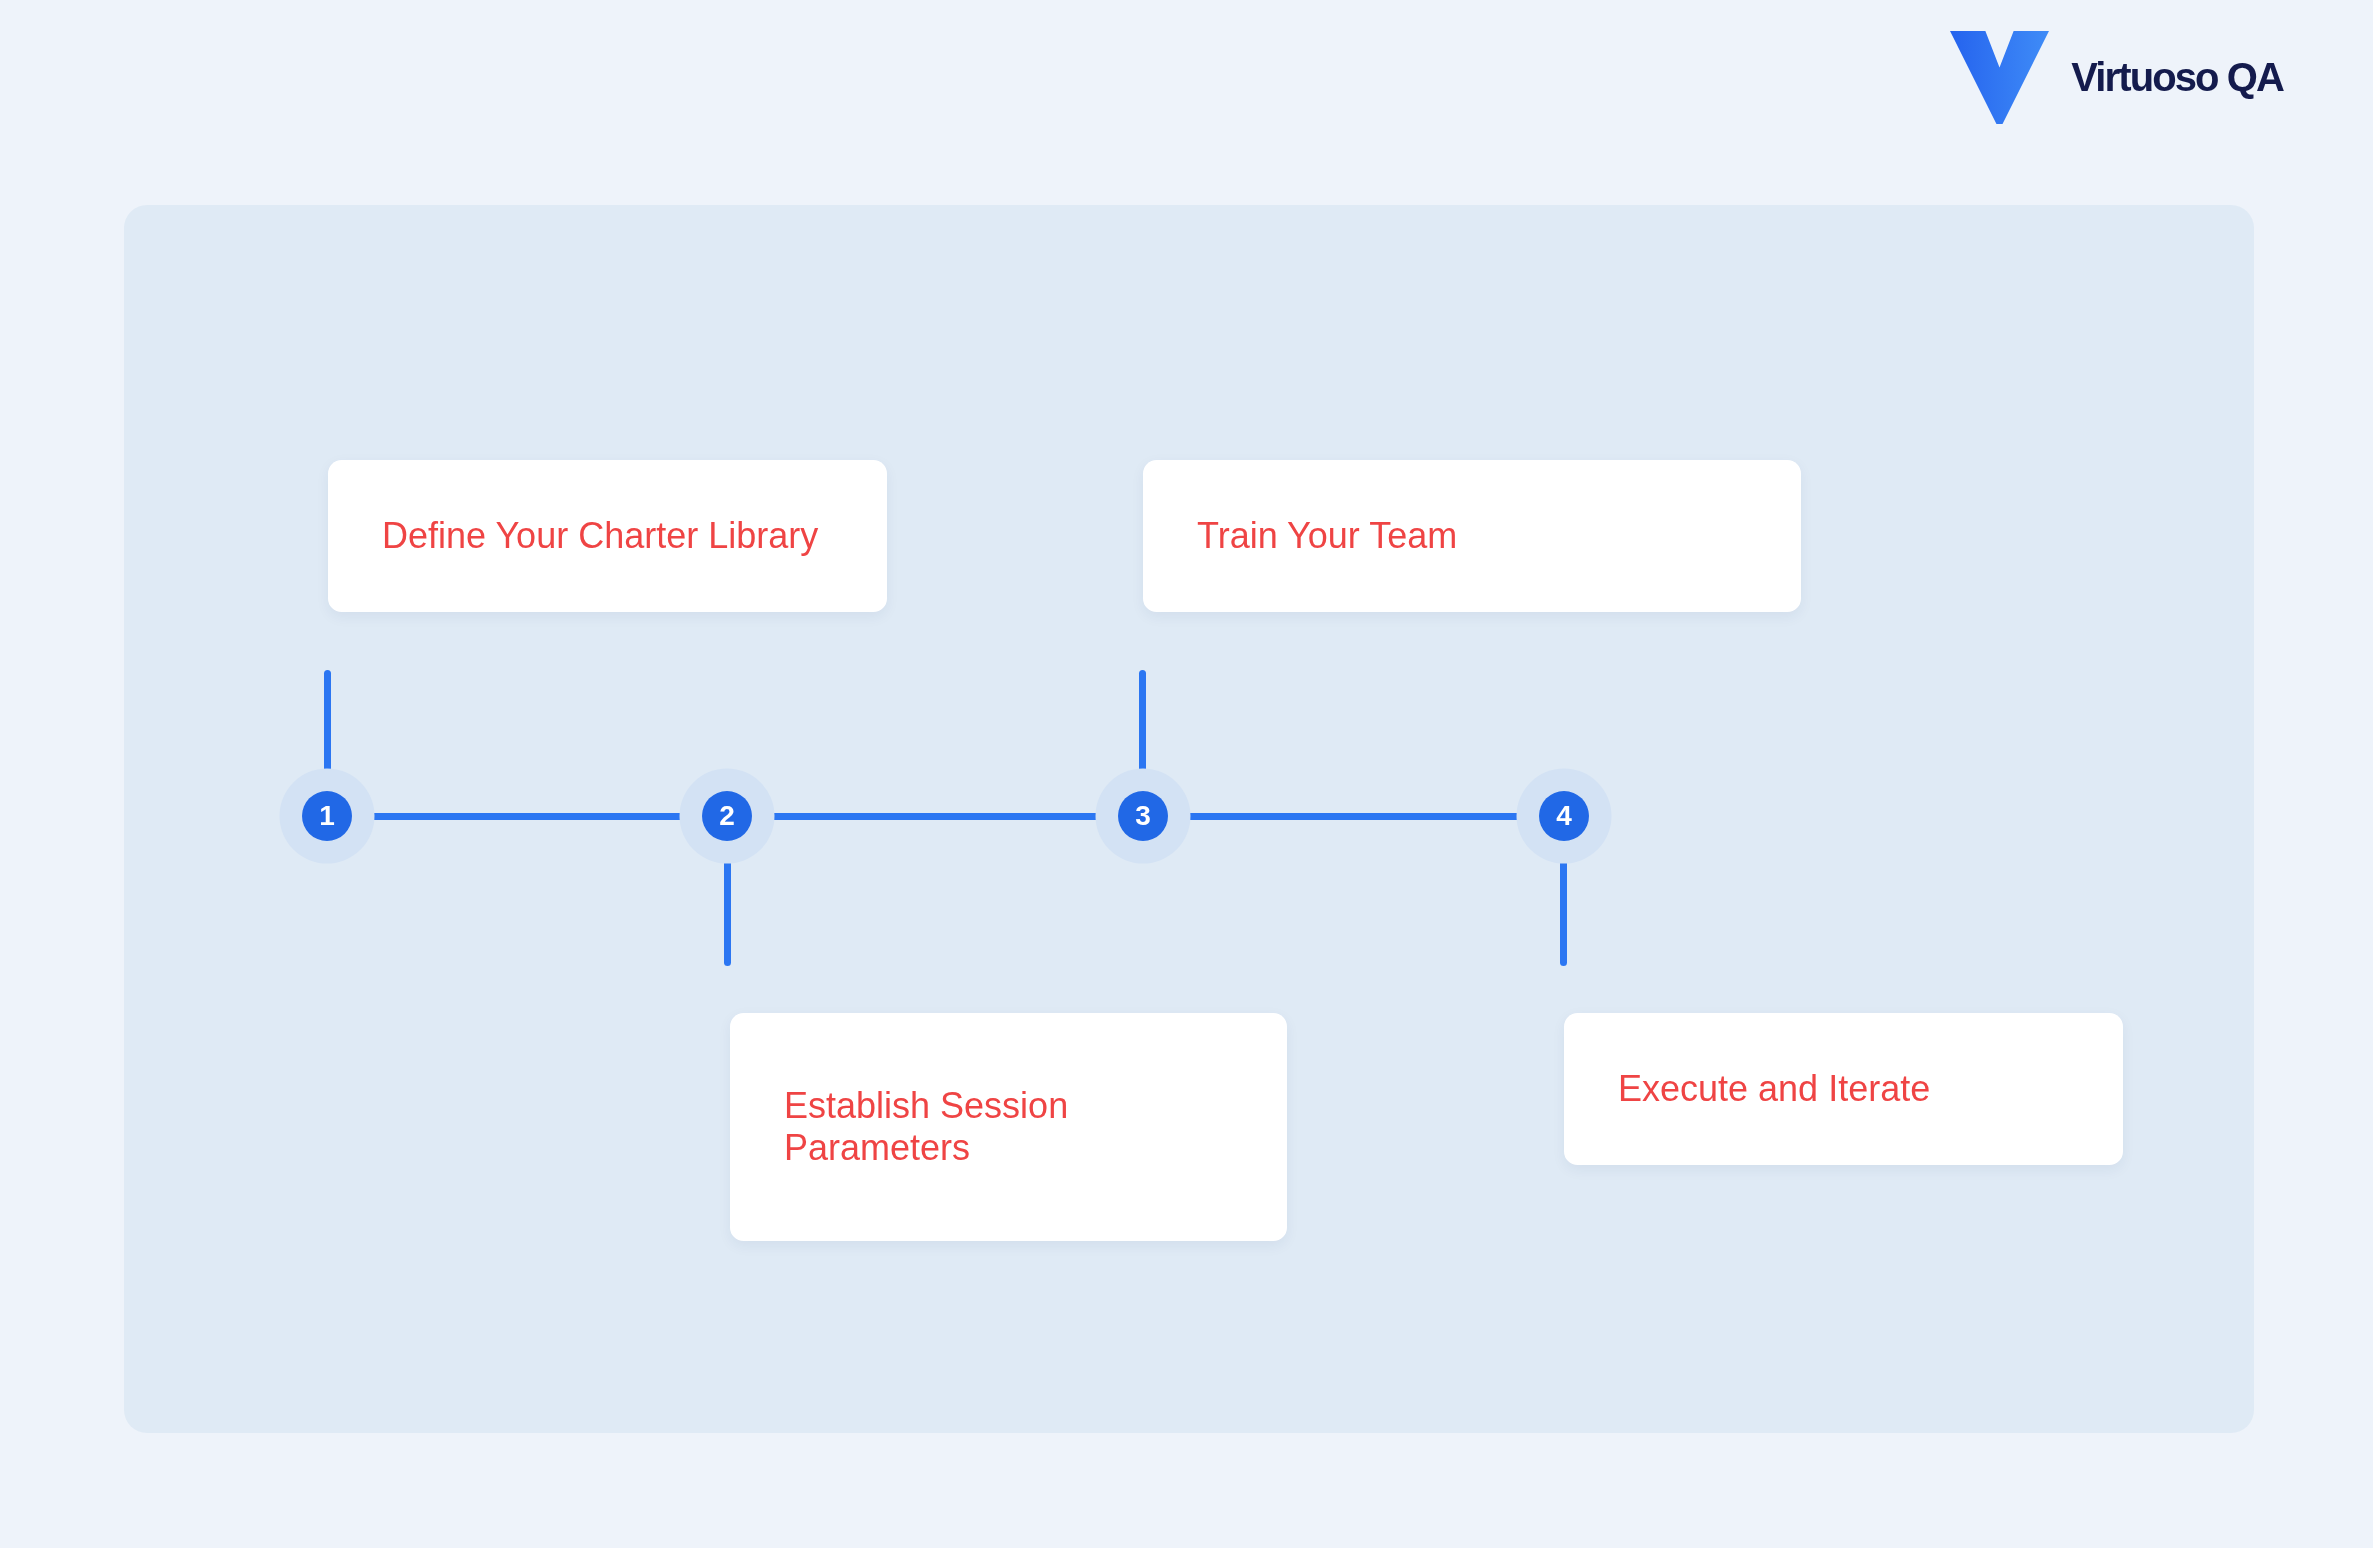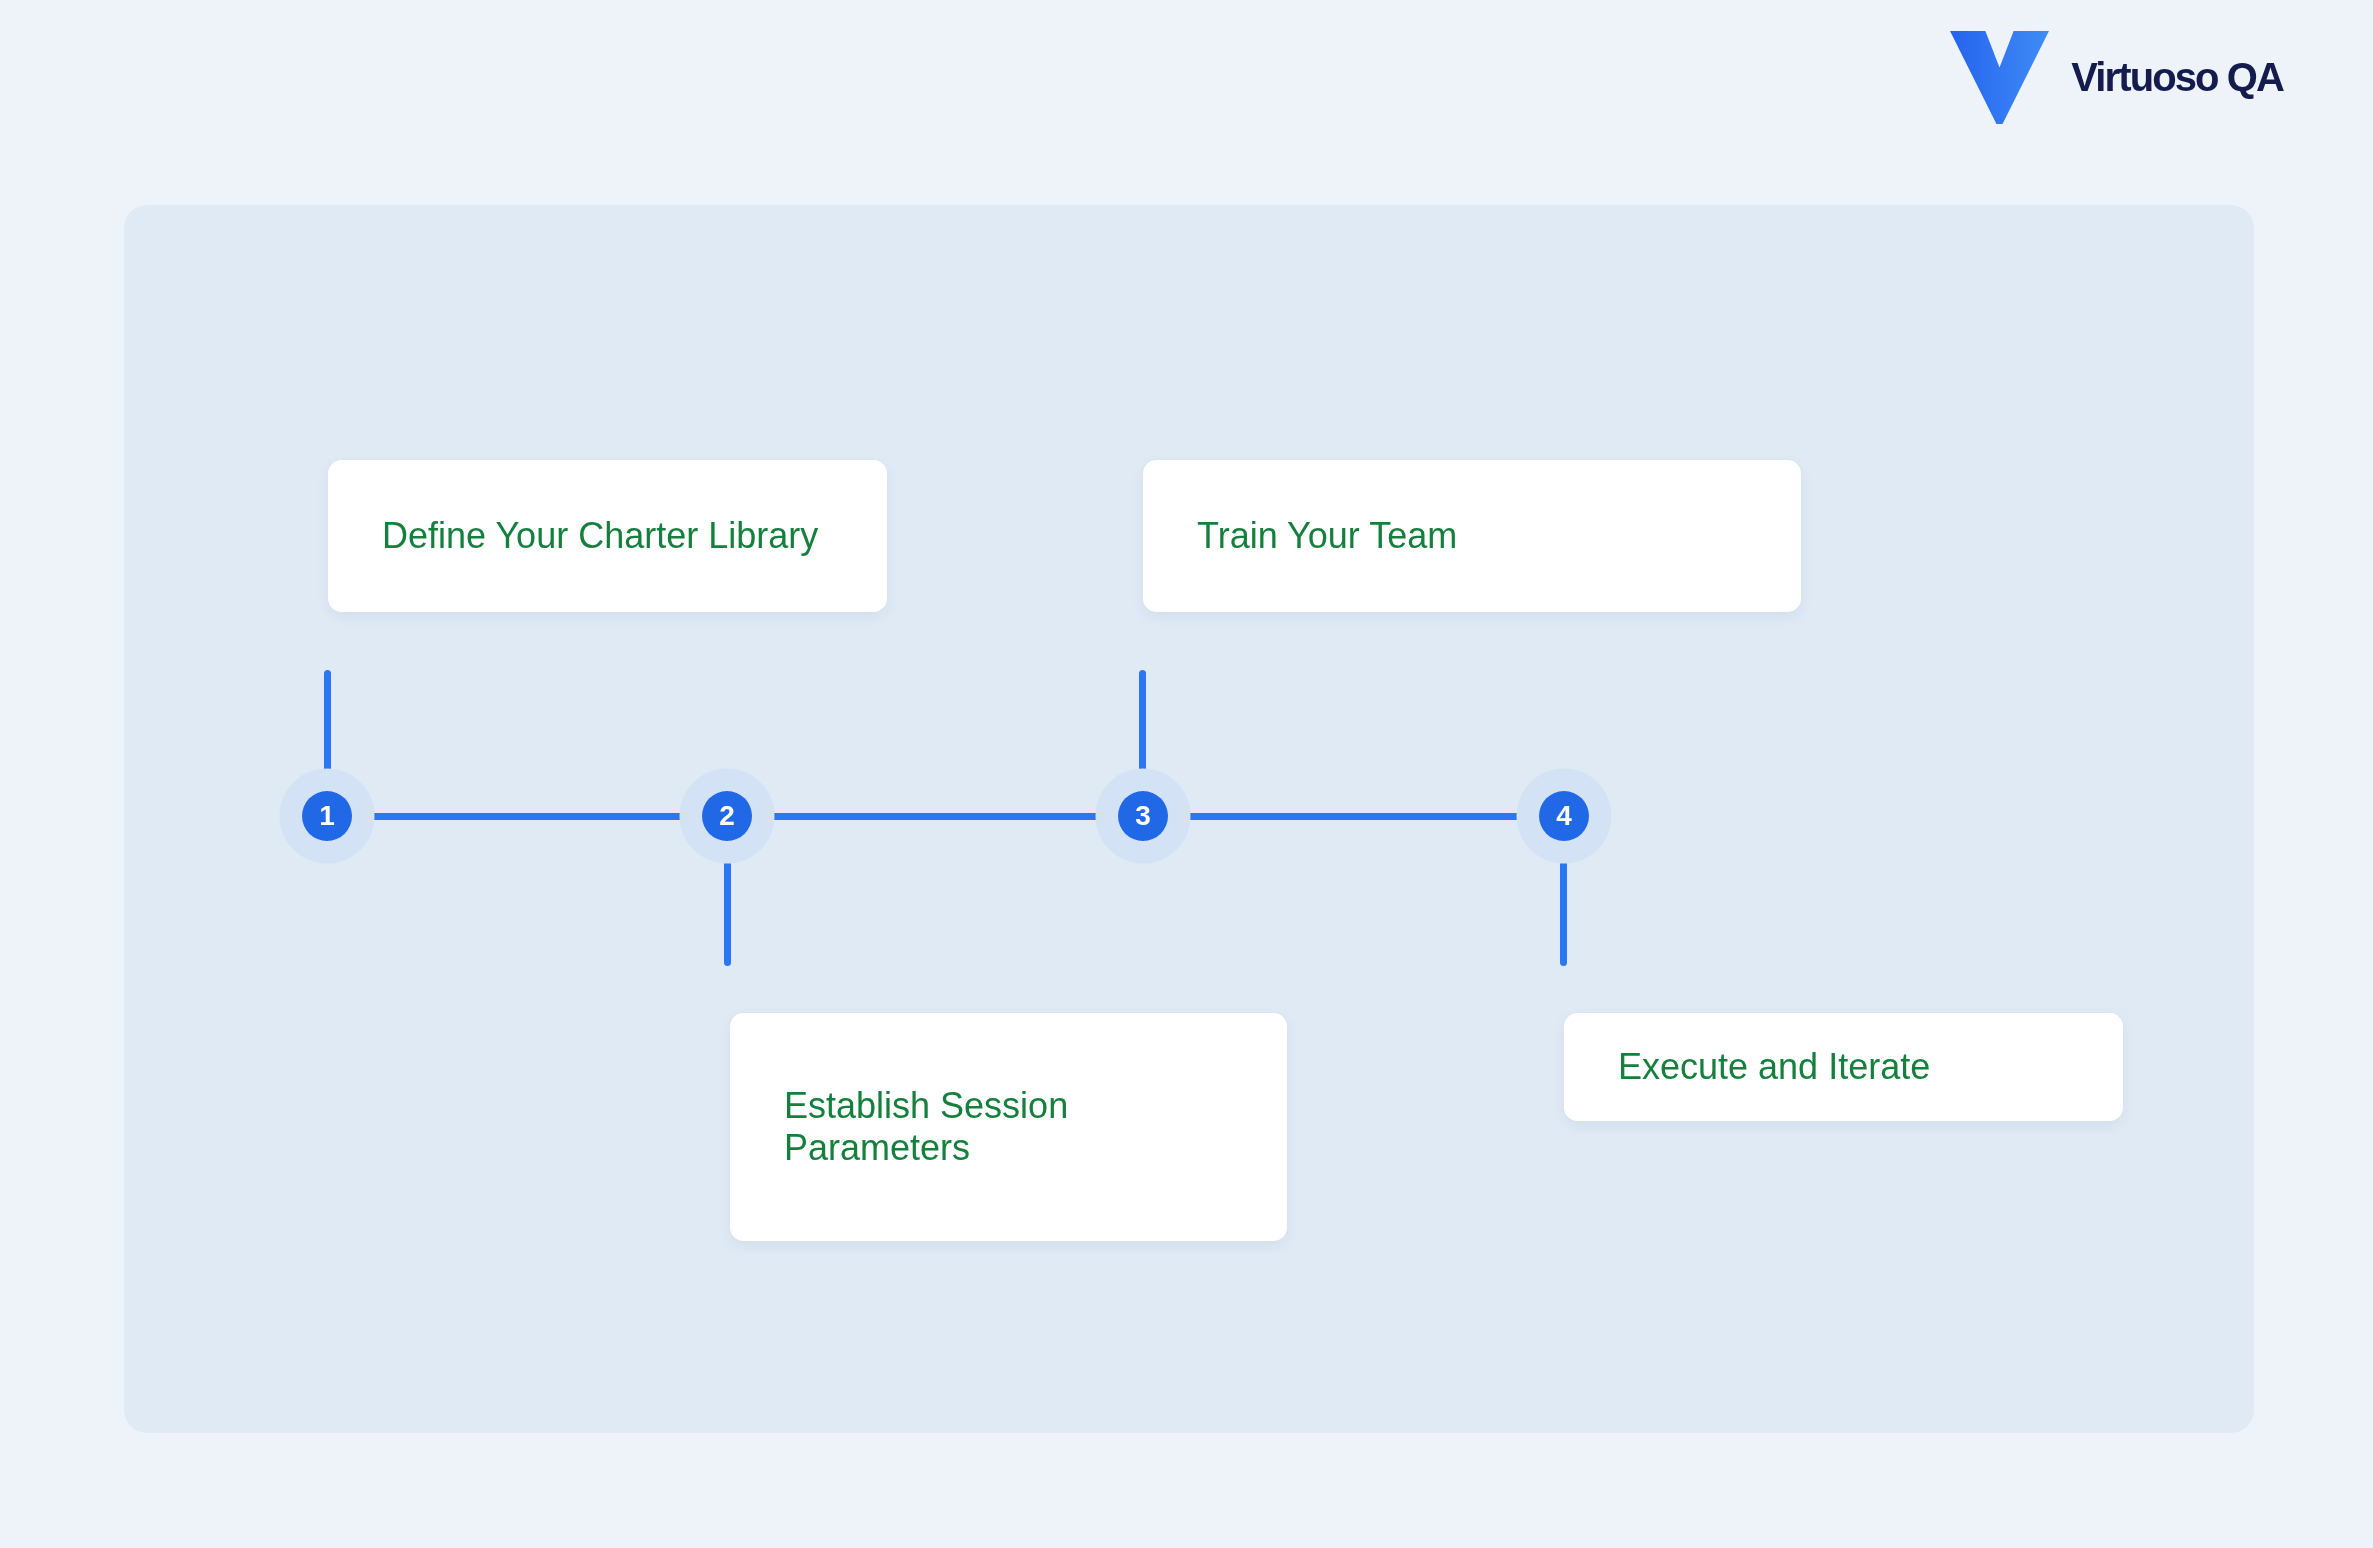--- a/index.html
+++ b/index.html
@@ -108,7 +108,7 @@
     display: flex;
     align-items: center;
     padding: 0 54px;
-    color: #15803d;
+    color: #ef4444;
     font-size: 36px;
     font-weight: 500;
     line-height: 1.18;

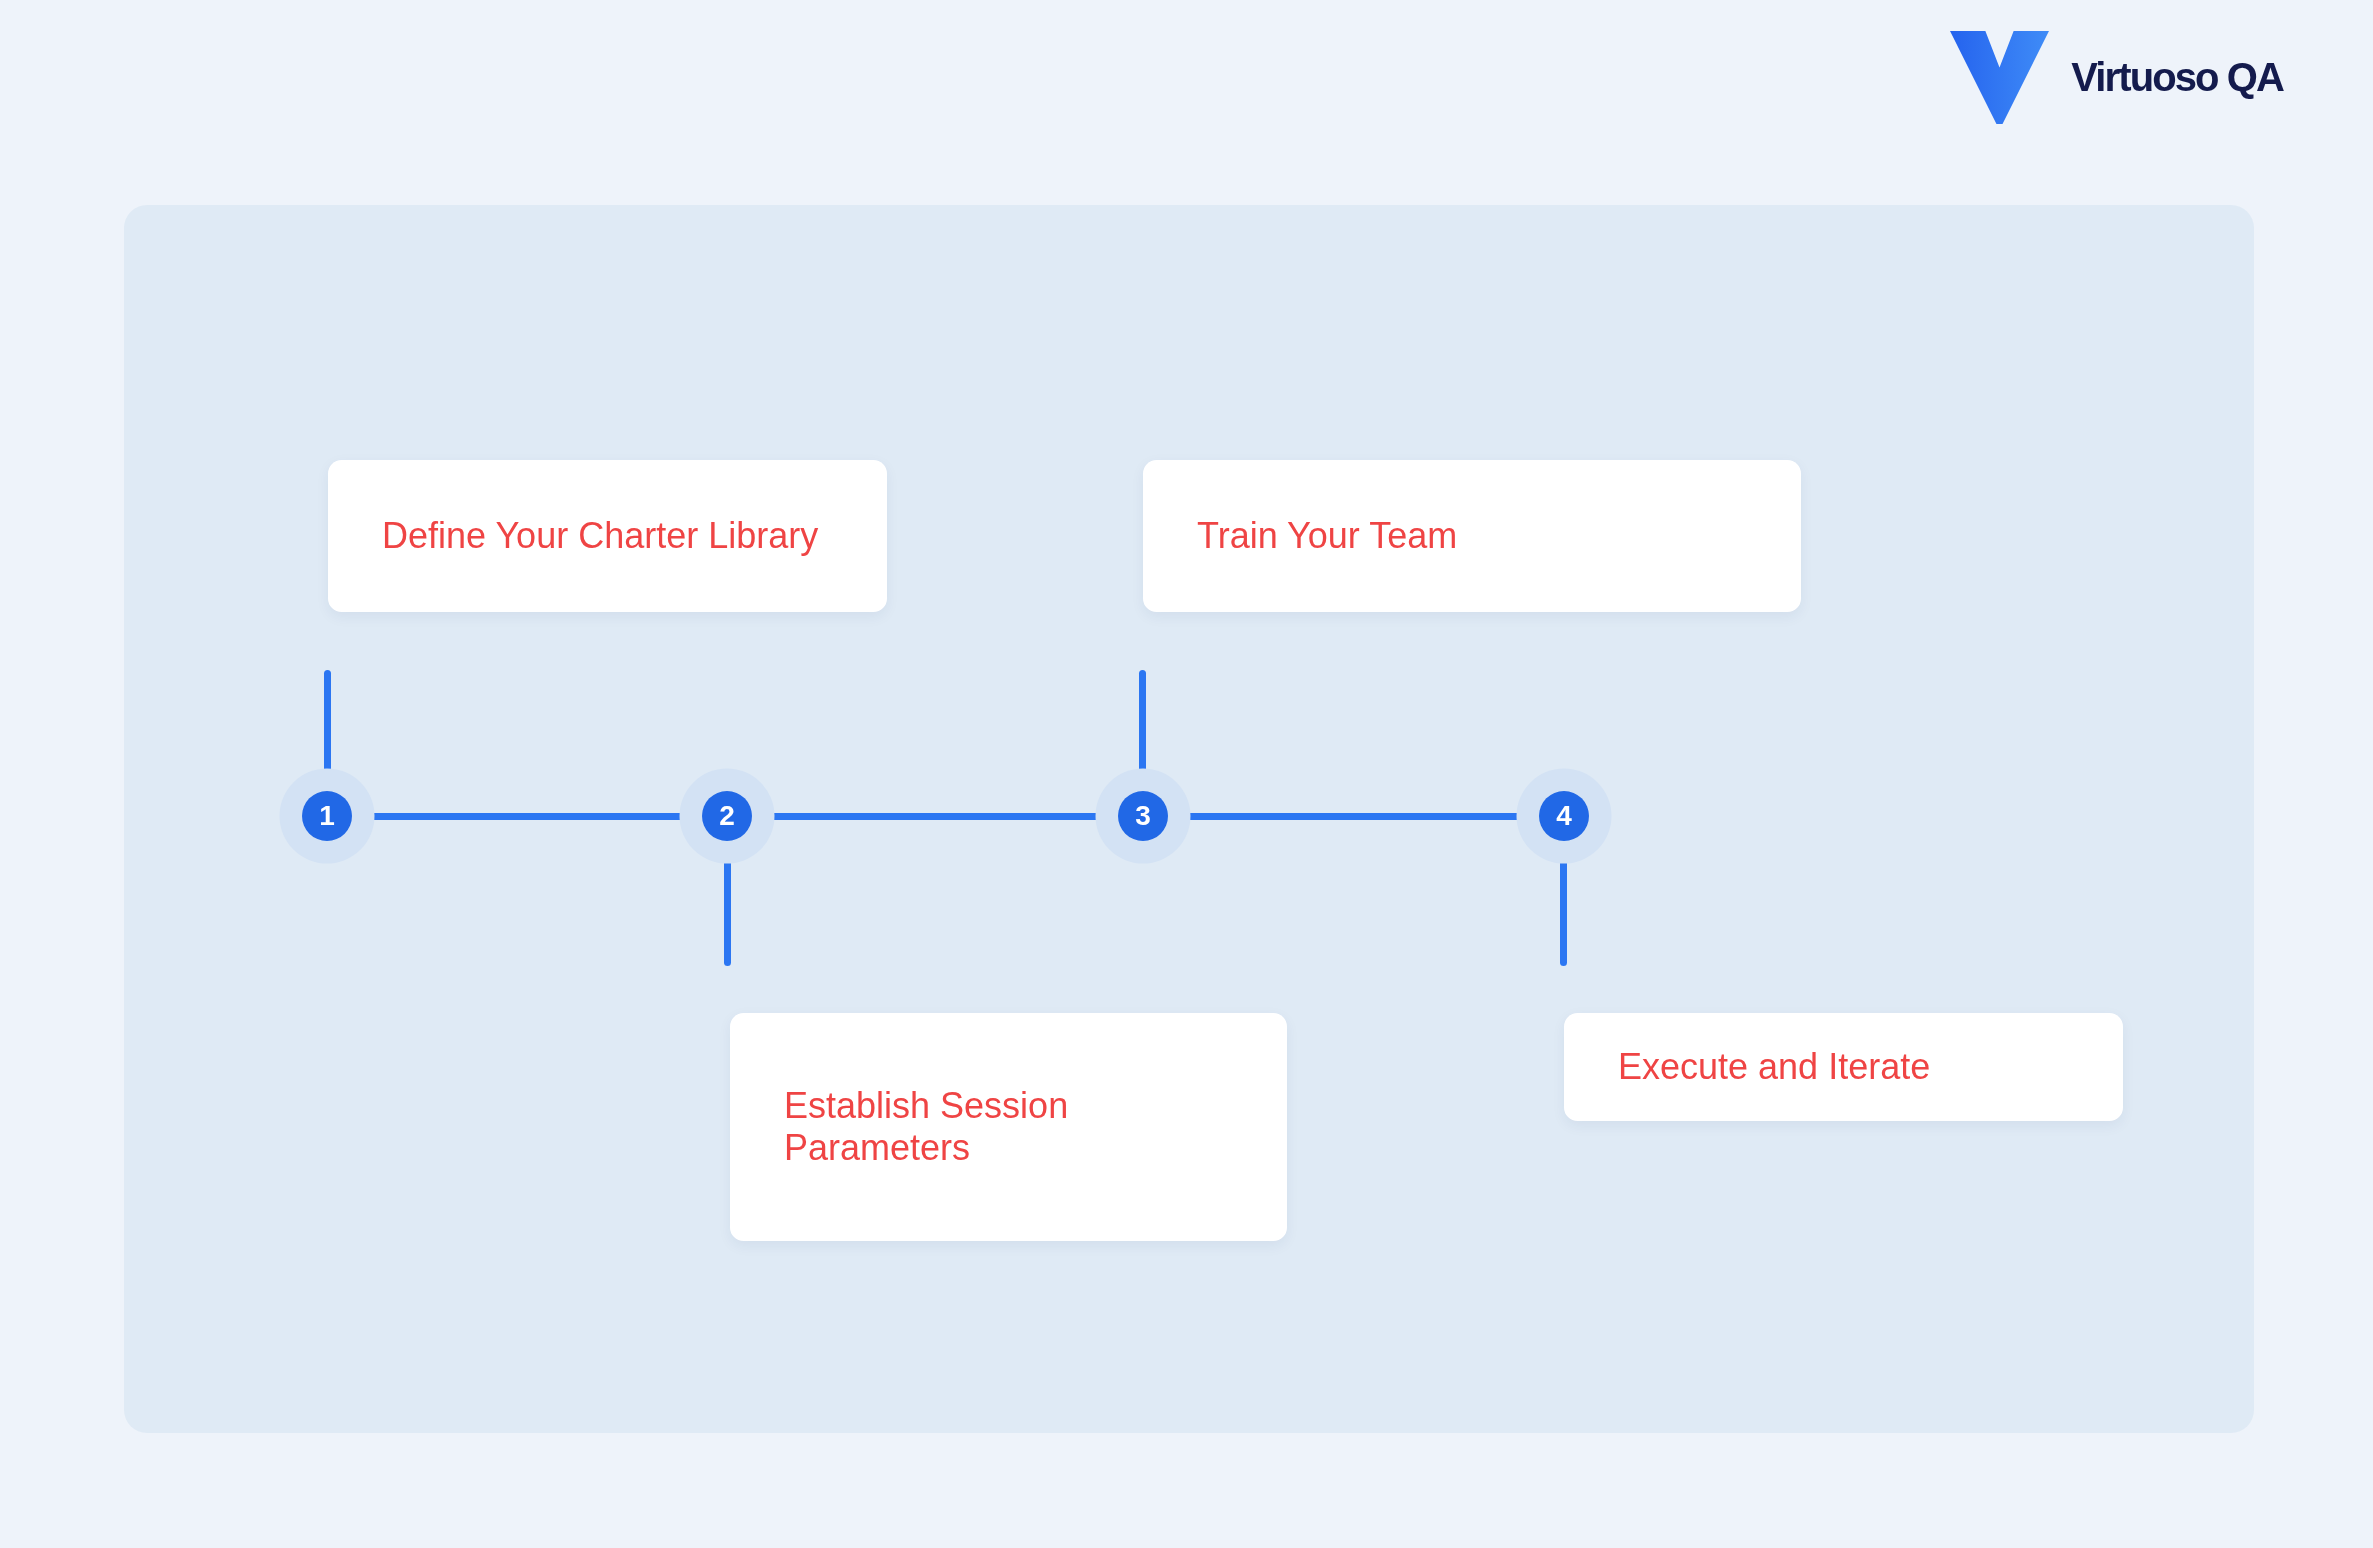--- a/index.html
+++ b/index.html
@@ -116,7 +116,7 @@
   .card-1 { left: 328px;  top: 460px;  width: 559px; height: 152px; }
   .card-2 { left: 730px;  top: 1013px; width: 557px; height: 228px; }
   .card-3 { left: 1143px; top: 460px;  width: 658px; height: 152px; }
-  .card-4 { left: 1564px; top: 1013px; width: 559px; height: 108px; }
+  .card-4 { left: 1564px; top: 1013px; width: 559px; height: 152px; }
   .card-2 .card-label { max-width: 330px; }
 </style>
 </head>

